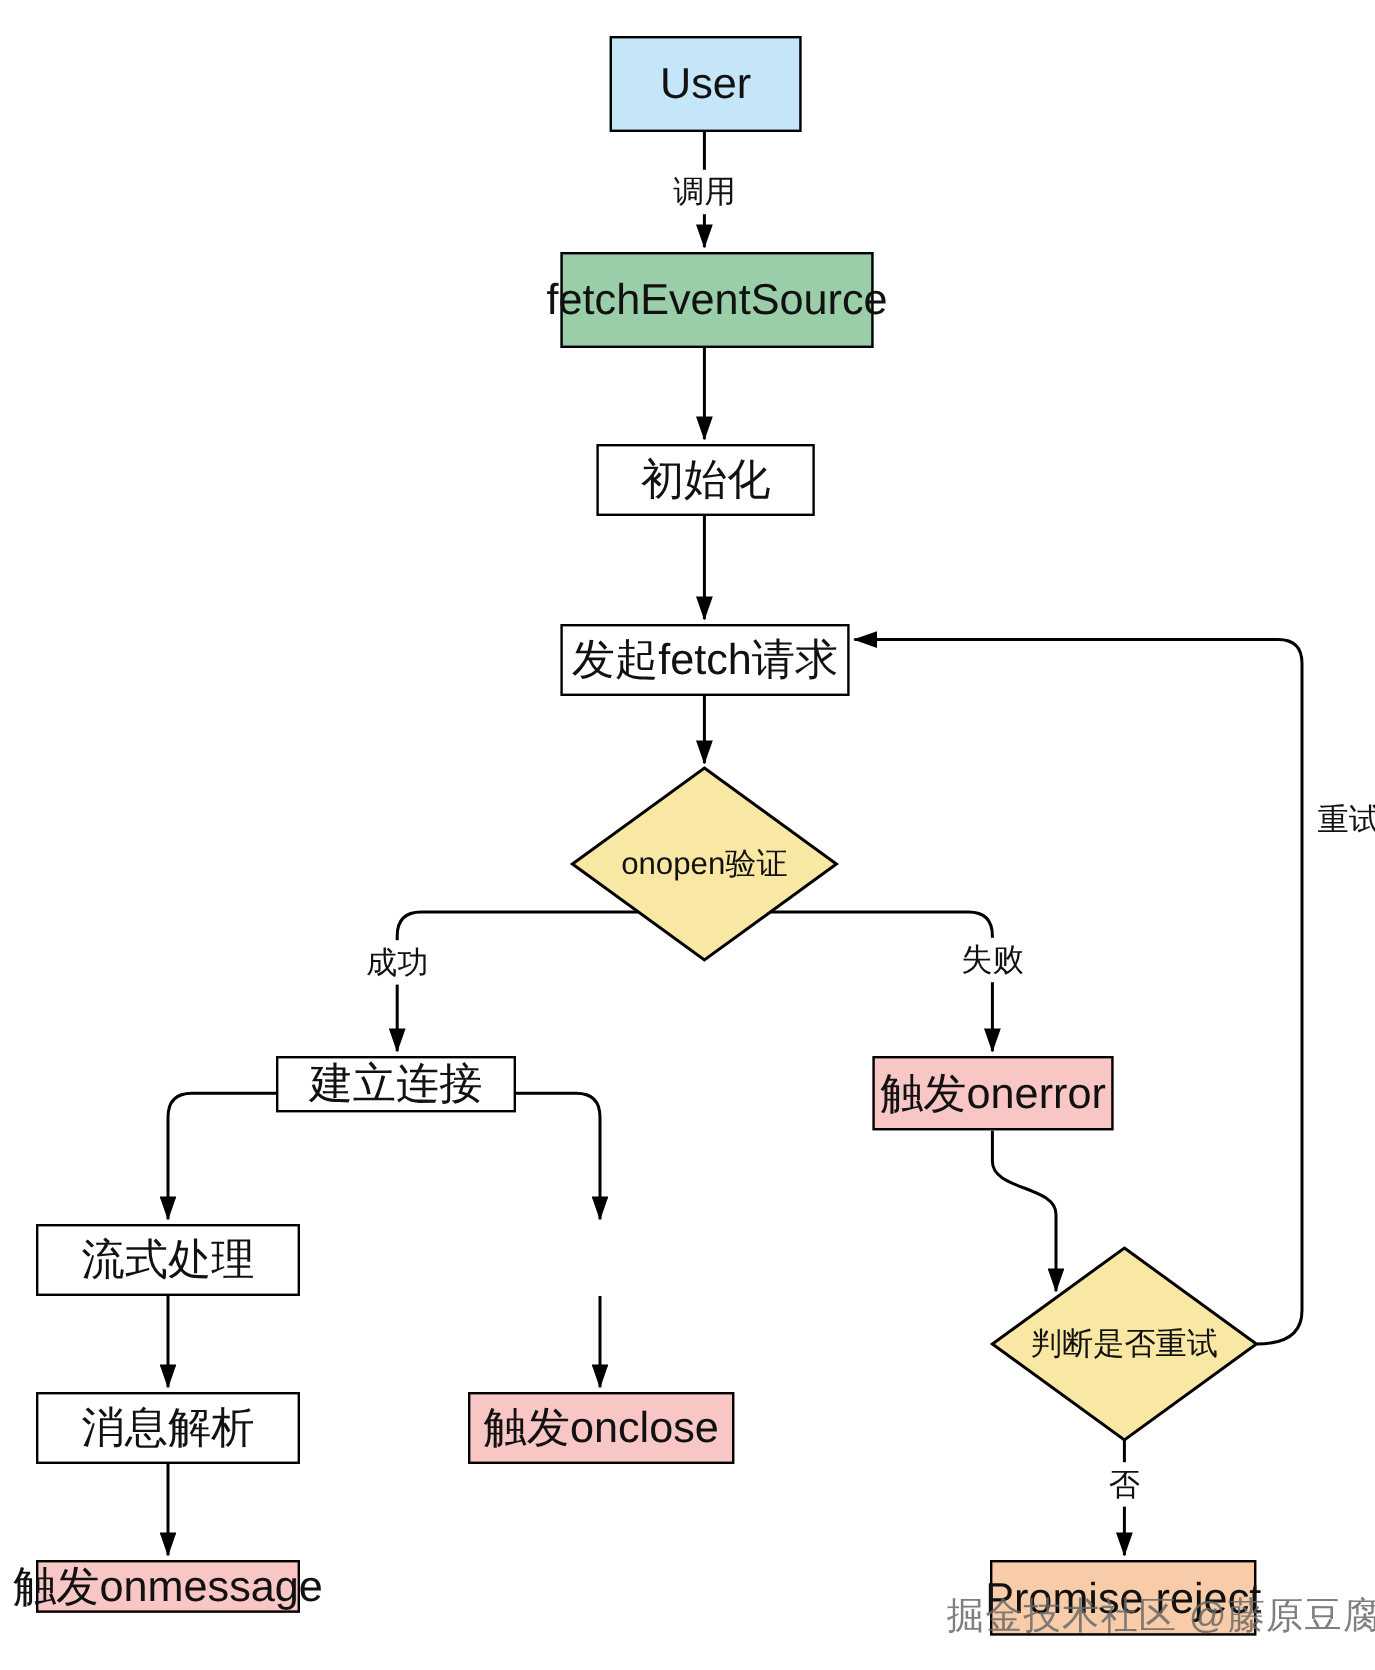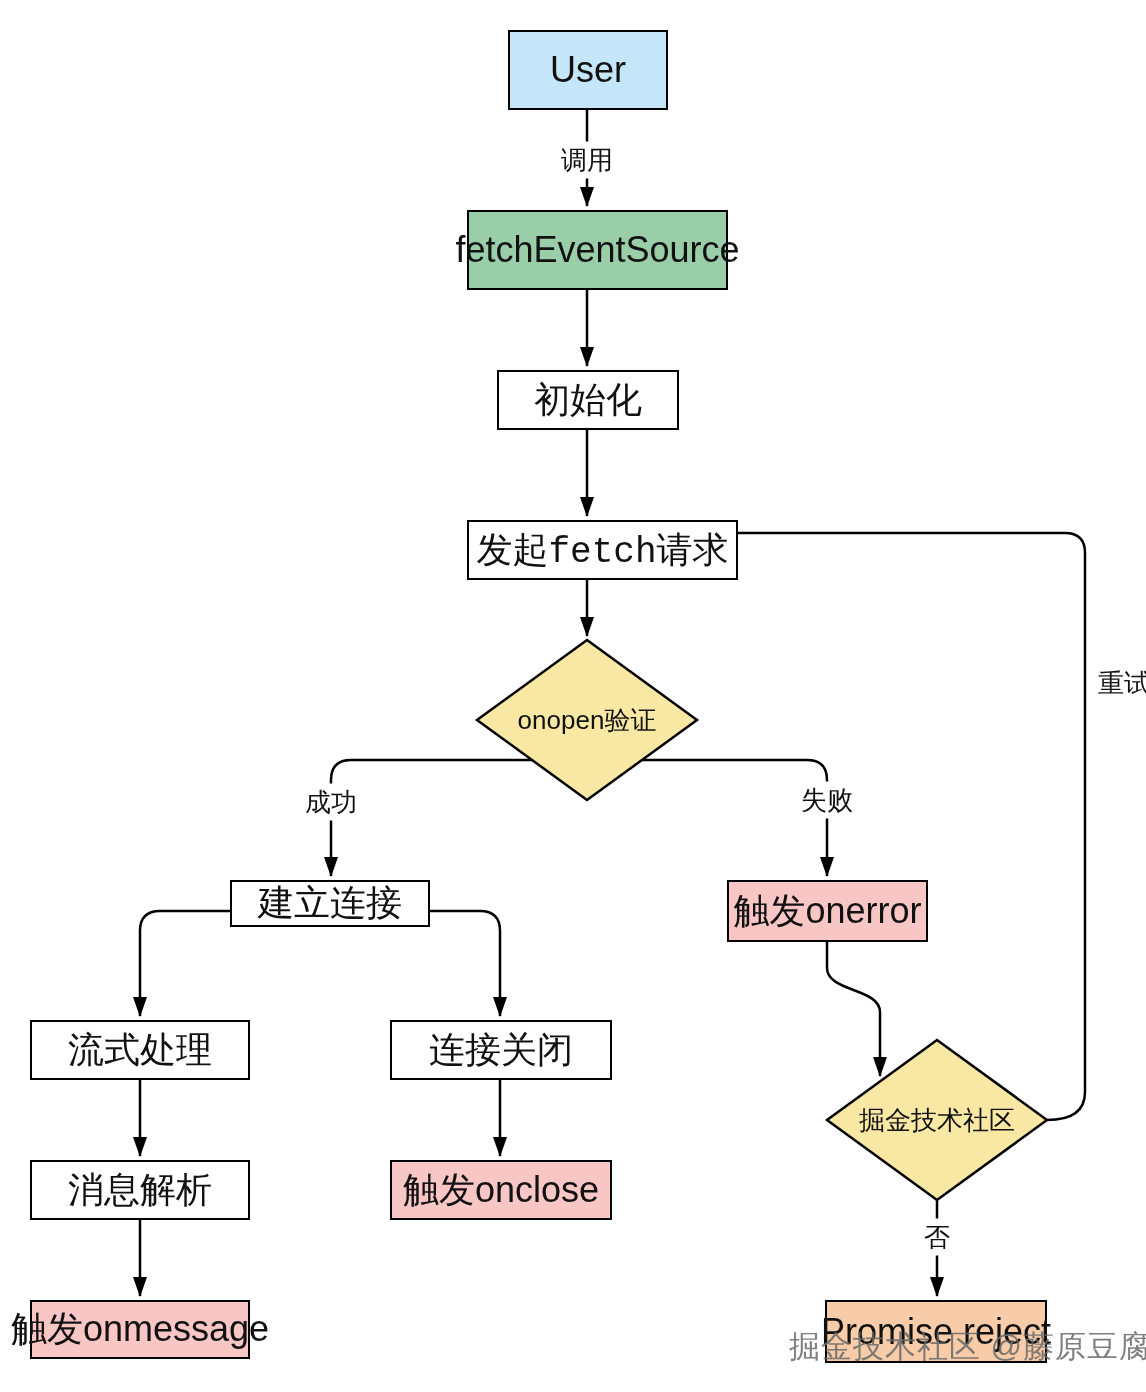--- a/index.html
+++ b/index.html
@@ -91,7 +91,7 @@
 
   <div class="node" style="left:497px; top:370px; width:182px; height:60px;">初始化</div>
 
-  <div class="node" style="left:467px; top:520px; width:271px; height:60px;font-family:Liberation Mono, monospace;">发起fetch请求</div>
+  <div class="node" style="left:467px; top:520px; width:241px; height:60px;">发起fetch请求</div>
 
   <div class="node" style="left:230px; top:880px; width:200px; height:47px;">建立连接</div>
 

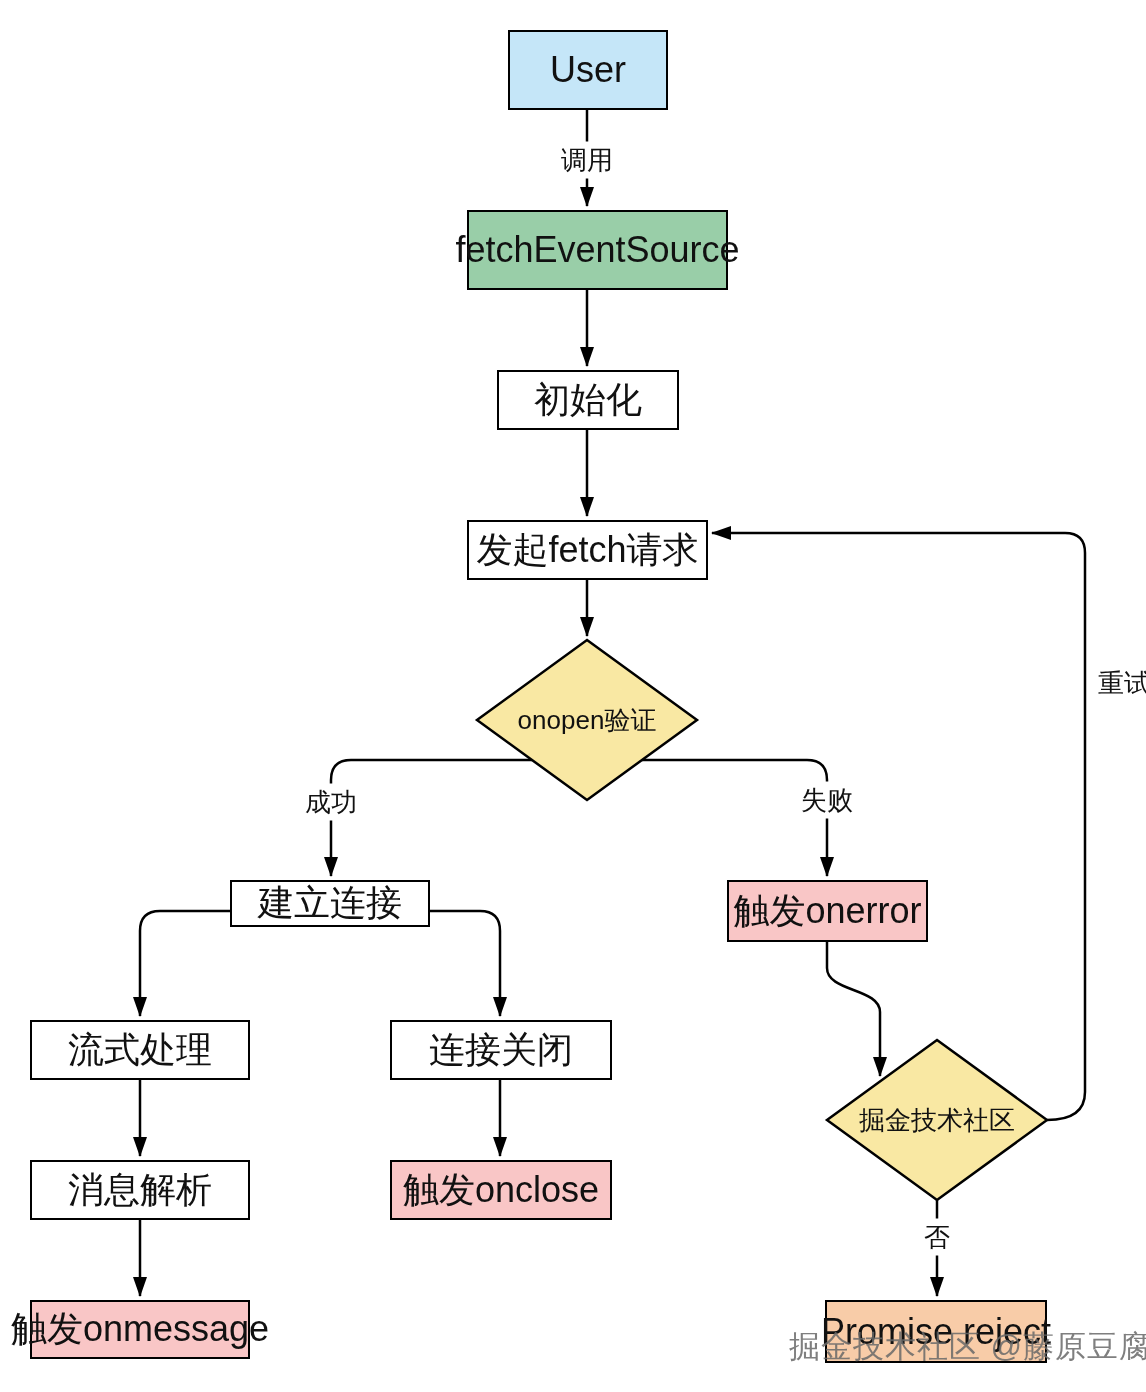--- a/index.html
+++ b/index.html
@@ -99,7 +99,6 @@
 
   <div class="node" style="left:30px; top:1020px; width:220px; height:60px;font-family:Liberation Serif, serif;">流式处理</div>
 
-  <div class="node" style="left:390px; top:1020px; width:222px; height:60px;">连接关闭</div>
 
   <div class="node" style="left:390px; top:1160px; width:222px; height:60px; background:#F9C6C6;">触发onclose</div>
 

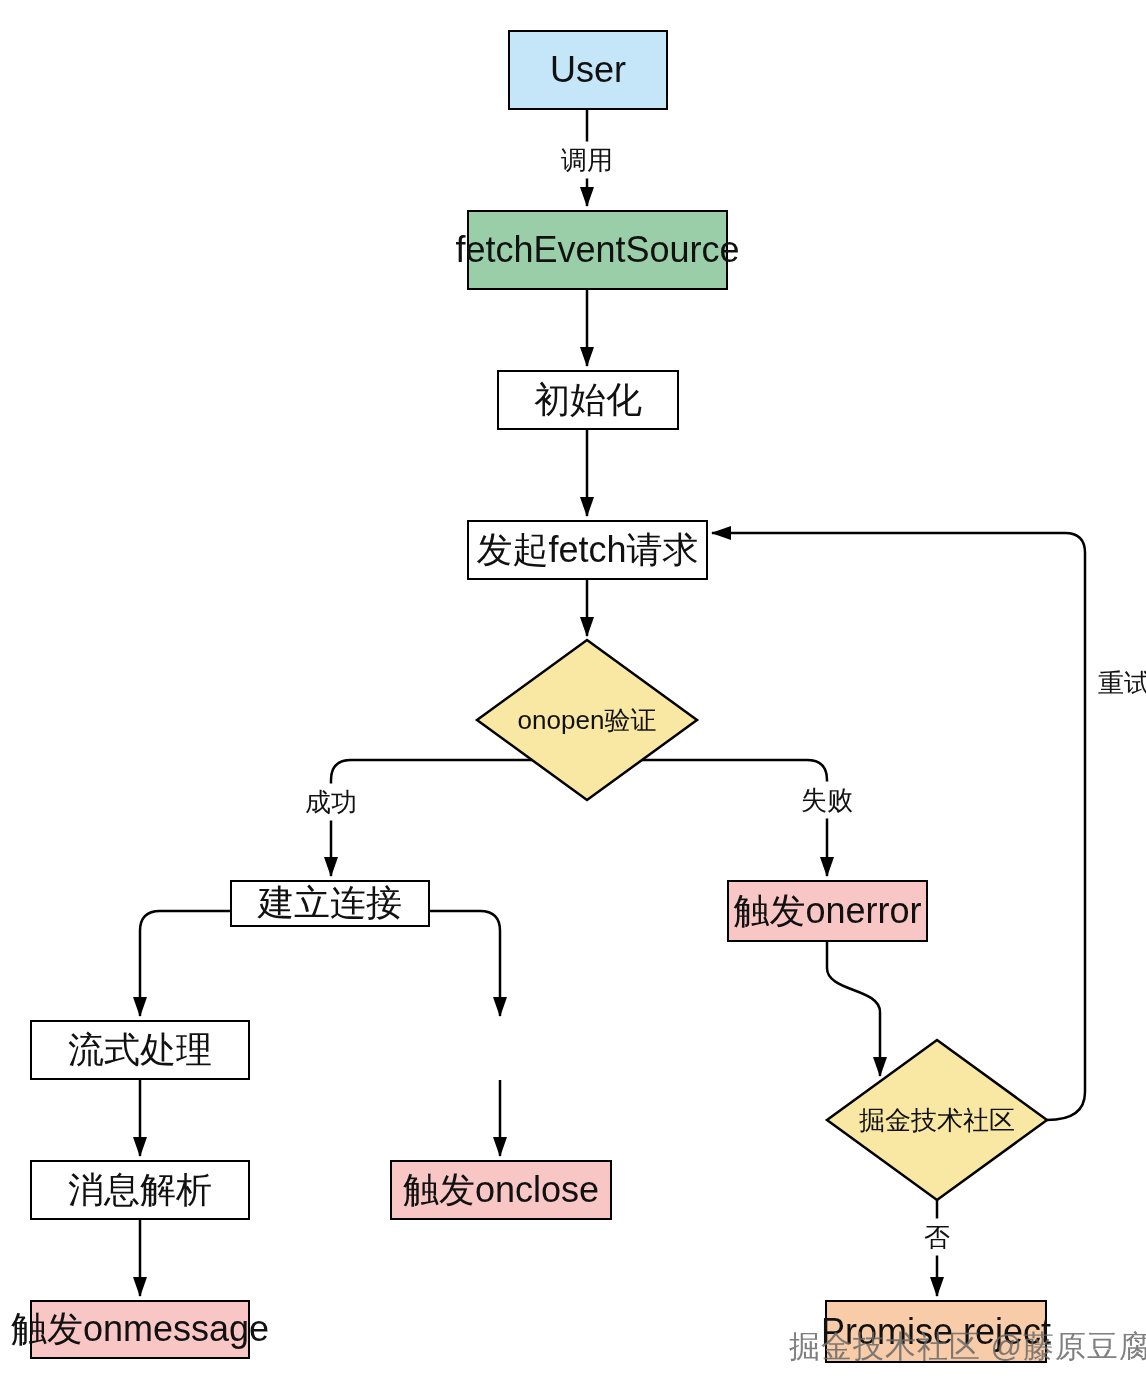--- a/index.html
+++ b/index.html
@@ -109,7 +109,7 @@
   <div class="node" style="left:825px; top:1300px; width:222px; height:63px; background:#F8CCA8;">Promise reject</div>
 
   <div class="diamond-label" style="left:587px; top:720px;text-align:center;">onopen验证</div>
-  <div class="diamond-label" style="left:937px; top:1120px;">掘金技术社区</div>
+  <div class="diamond-label" style="left:937px; top:1120px;">判断是否重试</div>
 
   <div class="edge-label" style="left:587px; top:160px;text-align:center;">调用</div>
   <div class="edge-label" style="left:331px; top:802px;">成功</div>

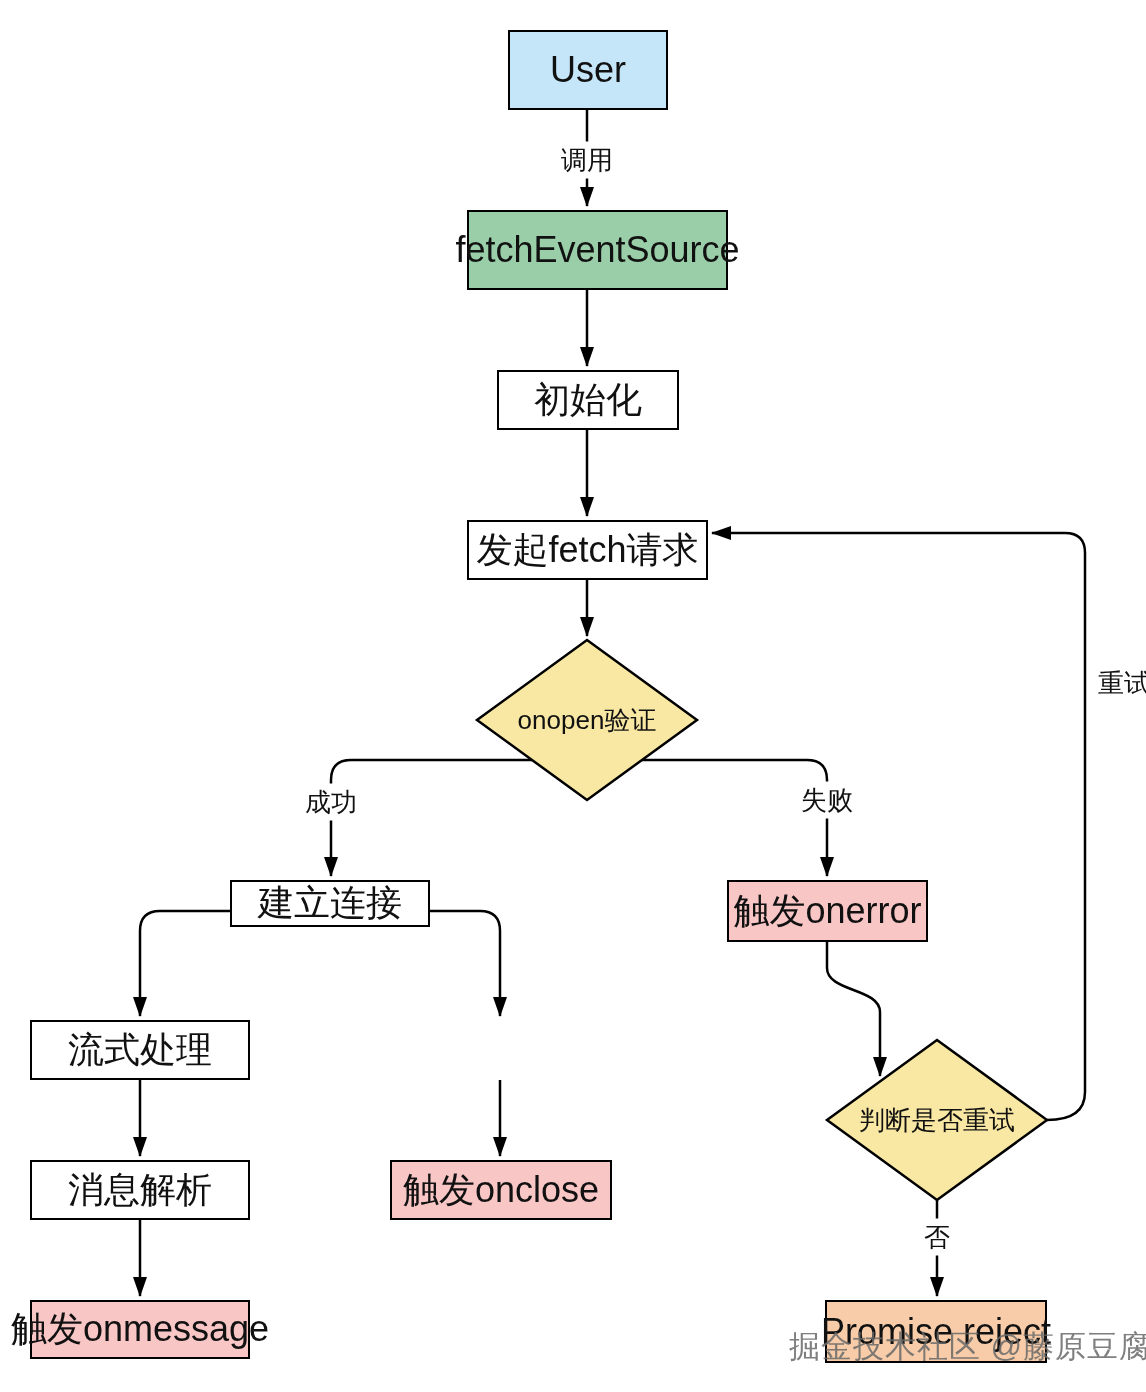--- a/index.html
+++ b/index.html
@@ -104,7 +104,7 @@
 
   <div class="node" style="left:30px; top:1160px; width:220px; height:60px;">消息解析</div>
 
-  <div class="node" style="left:30px; top:1300px; width:220px; height:59px; background:#F9C6C6;">触发onmessage</div>
+  <div class="node" style="left:30px; top:1300px; width:220px; height:44px; background:#F9C6C6;">触发onmessage</div>
 
   <div class="node" style="left:825px; top:1300px; width:222px; height:63px; background:#F8CCA8;">Promise reject</div>
 

